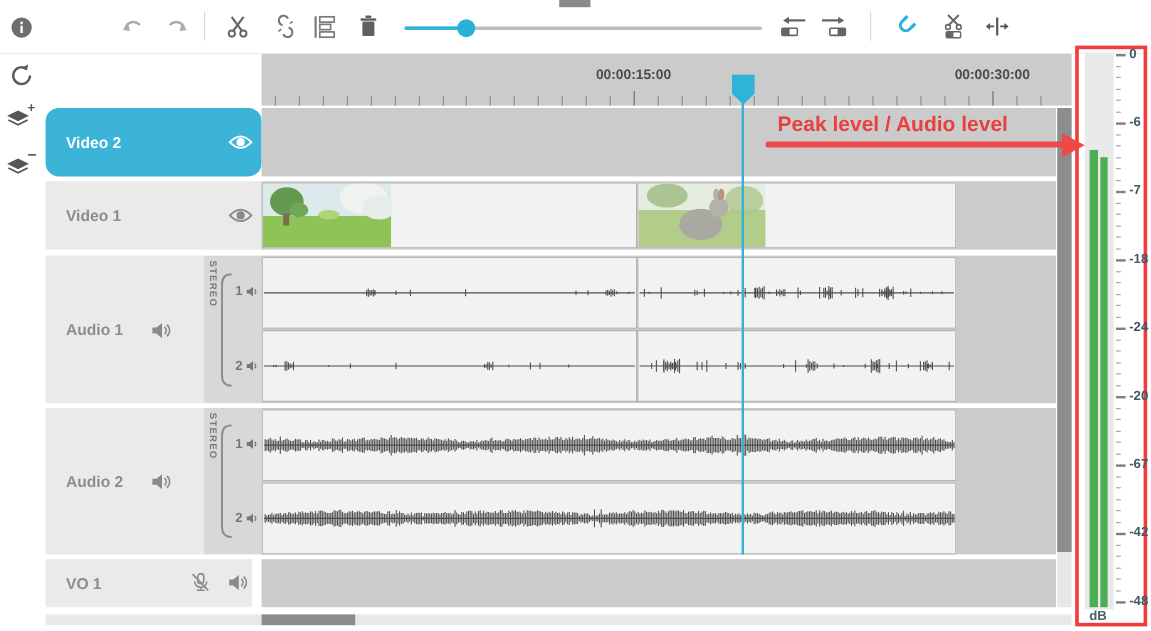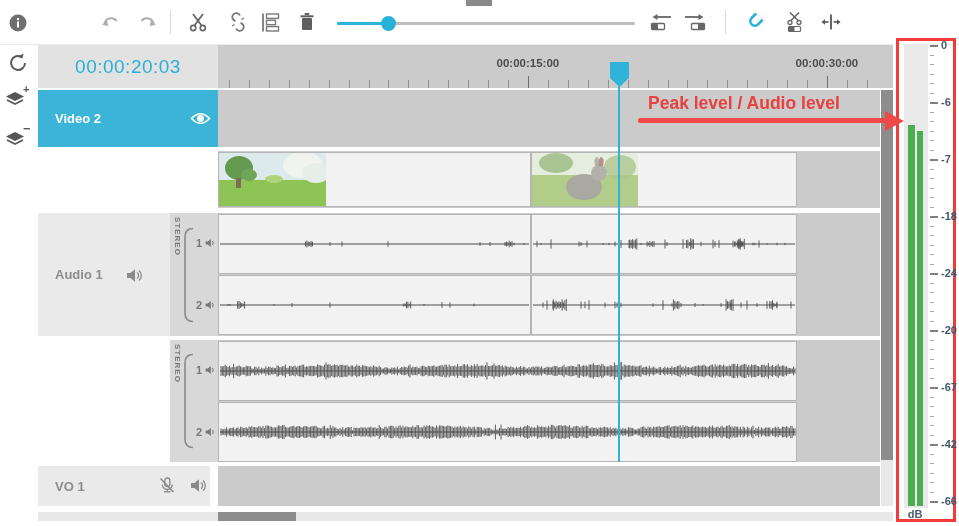--- a/index.html
+++ b/index.html
@@ -175,9 +175,6 @@
     </svg>
   </div>
 
-  <div id="timecode" class="abs" style="left:38px;top:45px;width:180px;height:43px;">
-    <span>00:00:20:03</span>
-  </div>
   <div id="ruler" class="abs" style="left:218px;top:45px;width:675px;height:43px;">
       <div class="tick" style="left: 11px; height: 8px;"></div>
       <div class="tick" style="left: 30.9px; height: 8px;"></div>

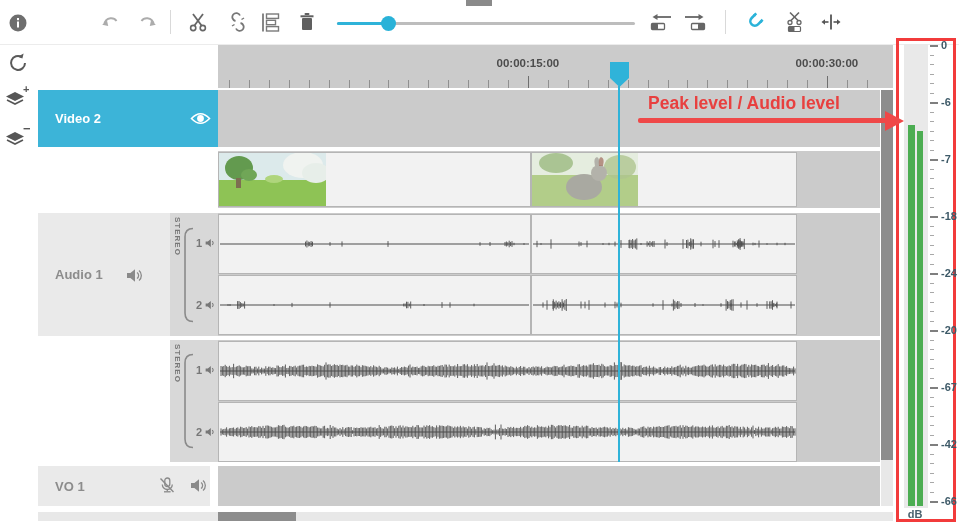--- a/index.html
+++ b/index.html
@@ -213,7 +213,7 @@
       <div class="tick" style="left: 648.8px; height: 8px;"></div>
     </div>
 
-  <div class="abs" style="left:38px;top:90px;width:180px;height:57px;background:#3cb4d8;display:flex;align-items:center;">
+  <div class="abs" style="left:38px;top:90px;width:180px;height:57px;background:#3cb4d8;display:flex;align-items:center;border-radius:11px;">
     <span class="hdr-label" style="margin-left:17px;color:#fff;">Video 2</span>
     <span class="abs" style="left:152px;top:21px;color:#fff;">
       <svg width="21" height="15" viewBox="0 0 21 15">

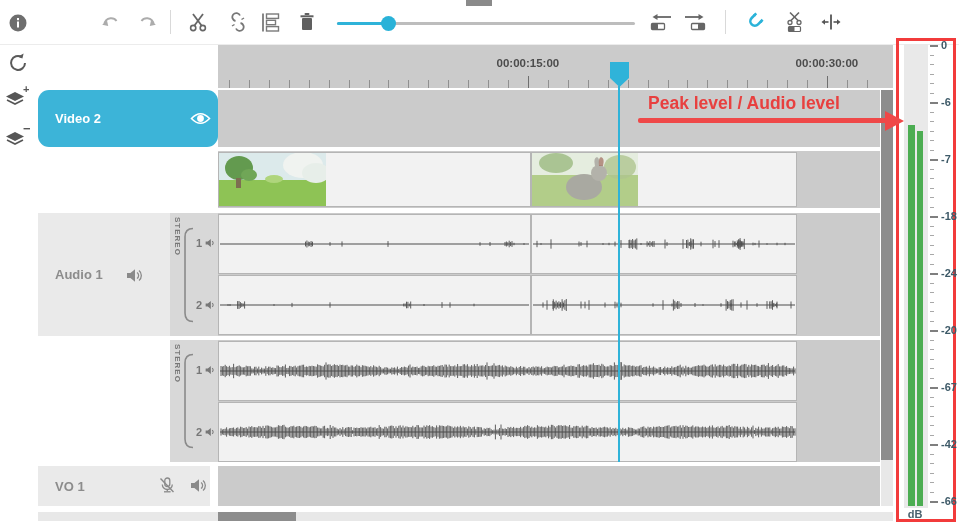--- a/index.html
+++ b/index.html
@@ -224,6 +224,15 @@
   </div>
   <div class="abs track-bg" style="left:218px;top:90px;width:662px;height:57px;"></div>
 
+  <div class="abs row-hdr" style="left:38px;top:151px;width:180px;height:57px;display:flex;align-items:center;">
+    <span class="hdr-label" style="margin-left:17px;">Video 1</span>
+    <span class="abs" style="left:152px;top:21px;color:#8a8a8a;">
+      <svg width="21" height="15" viewBox="0 0 21 15">
+        <path d="M1.5,7.5 Q10.5,-2 19.5,7.5 Q10.5,17 1.5,7.5 Z" fill="none" stroke="currentColor" stroke-width="1.6"></path>
+        <circle cx="10.5" cy="7.5" r="3.4" fill="currentColor"></circle>
+      </svg>
+    </span>
+  </div>
   <div class="abs track-bg" style="left:218px;top:151px;width:662px;height:57px;"></div>
   <div class="clip" style="left:218px;top:152px;width:313px;height:55px;">
     <svg width="107" height="53" viewBox="0 0 107 53" preserveAspectRatio="none">

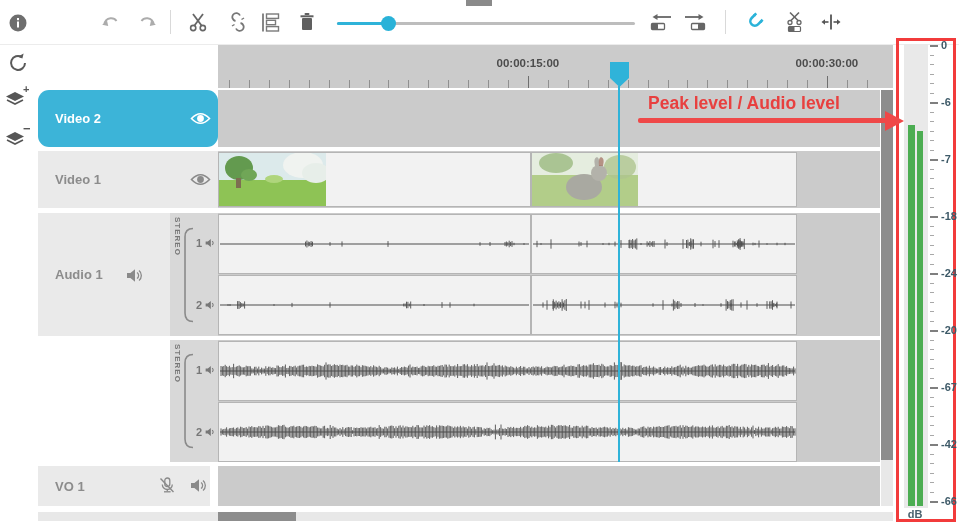--- a/index.html
+++ b/index.html
@@ -317,6 +317,16 @@
       </svg>
     </div>
 
+  <div class="abs row-hdr" style="left:38px;top:340px;width:132px;height:122px;display:flex;align-items:center;">
+    <span class="hdr-label" style="margin-left:17px;">Audio 2</span>
+    <span class="abs" style="left:88px;top:54px;color:#8a8a8a;">
+      <svg width="17" height="15" viewBox="0 0 17 15">
+        <path d="M1,5 h3.4 L9,1.2 V13.8 L4.4,10 H1 Z" fill="currentColor"></path>
+        <path d="M11,4.5 a3.6,3.6 0 0 1 0,6" stroke="currentColor" stroke-width="1.3" fill="none"></path>
+        <path d="M13,2.6 a6.3,6.3 0 0 1 0,9.8" stroke="currentColor" stroke-width="1.3" fill="none"></path>
+      </svg>
+    </span>
+  </div>
   <div class="abs stereo-strip" style="left:170px;top:340px;width:48px;height:122px;">
     <span class="stereo-txt abs" style="left:3px;top:4px;">STEREO</span>
     <svg class="abs" style="left:13px;top:13px;" width="12" height="96" viewBox="0 0 12 96">

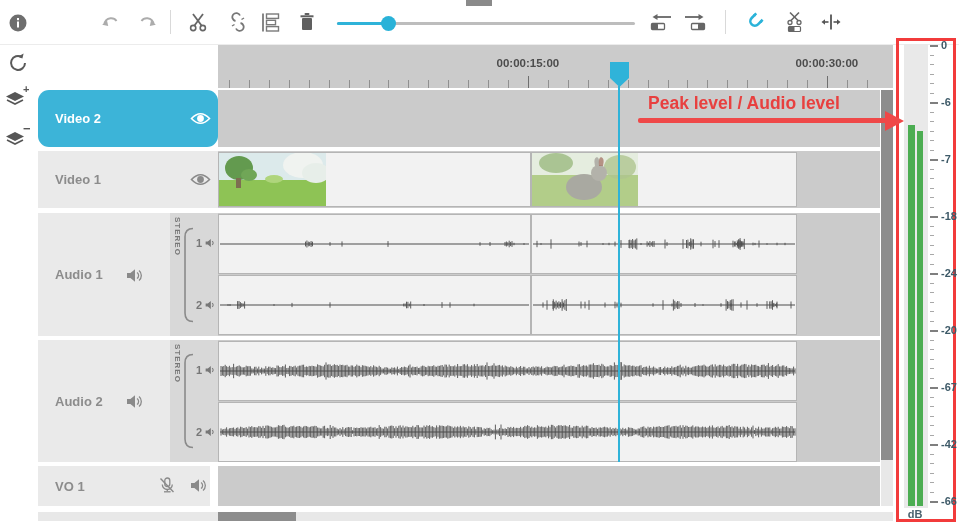--- a/index.html
+++ b/index.html
@@ -456,7 +456,7 @@
       <div class="mtick" style="left: 930px; width: 4px; top: 482px;"></div>
       <div class="mtick" style="left: 930px; width: 4px; top: 491.5px;"></div>
       <div class="mtick major" style="left: 930px; width: 8px; top: 501px;"></div>
-      <div class="mlabel" style="left: 941px; top: 494.5px;">-66</div>
+      <div class="mlabel" style="left: 941px; top: 494.5px;">-48</div>
     </div>
   <div id="db-label" class="abs" style="left:900px;top:508px;width:30px;z-index:12;">dB</div>
 

